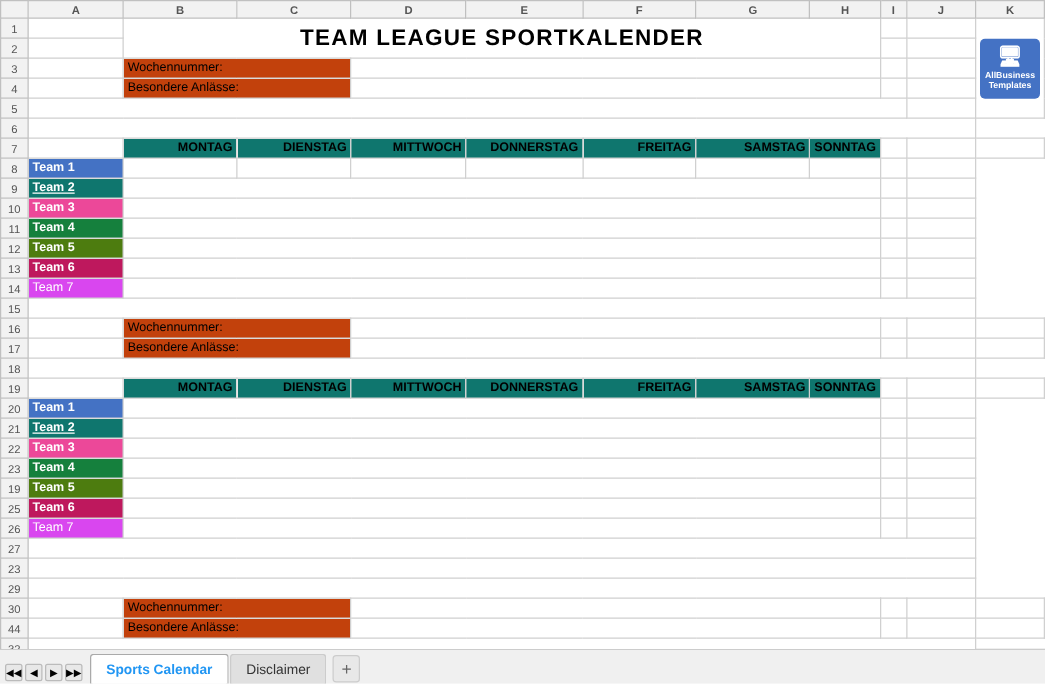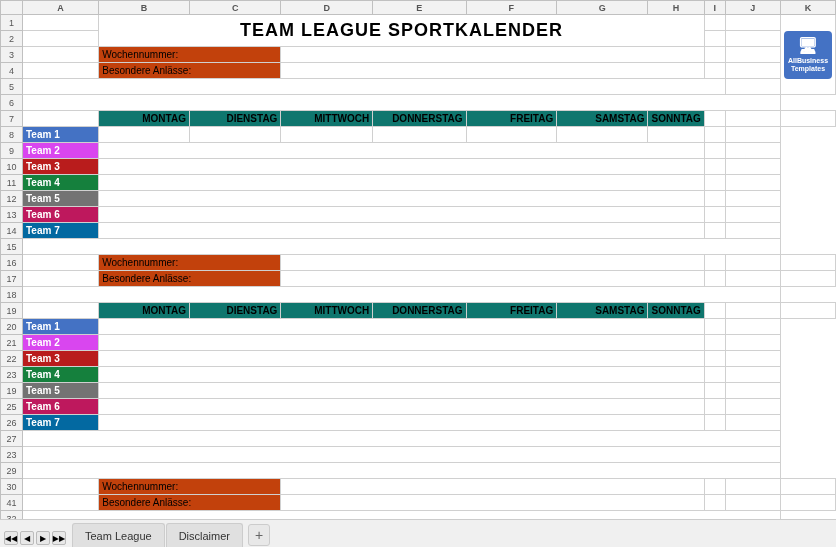--- a/index.html
+++ b/index.html
@@ -78,7 +78,7 @@
       text-align: right;
     }
     .team1 { background: #4472c4; color: #fff; font-weight: bold; }
-    .team2 { background: #d946ef; color: #fff; font-weight: bold; }
+    .team2 { background: #0f766e; color: #fff; font-weight: bold; text-decoration: underline; }
     .team3 { background: #b91c1c; color: #fff; font-weight: bold; margin-left: 16px; }
     .team4 { background: #15803d; color: #fff; font-weight: bold; }
     .team5 { background: #737373; color: #fff; font-weight: bold; margin-left: 12px; }

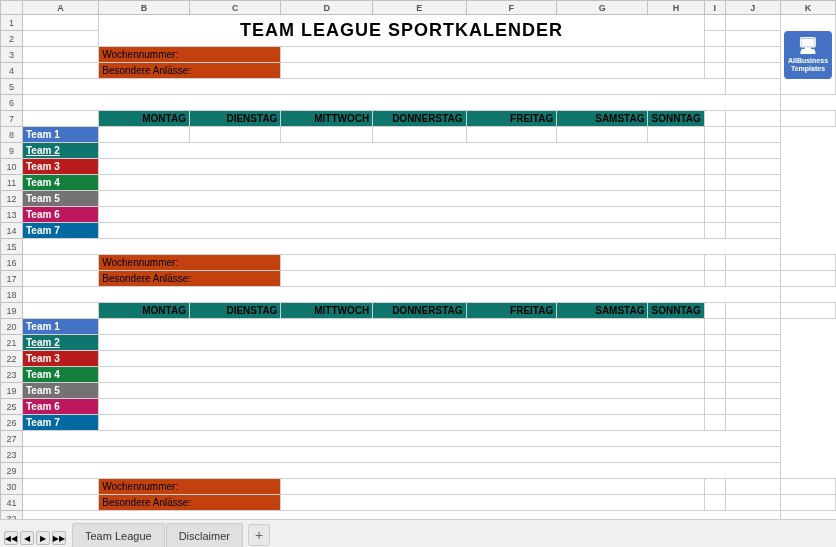--- a/index.html
+++ b/index.html
@@ -79,7 +79,7 @@
     }
     .team1 { background: #4472c4; color: #fff; font-weight: bold; }
     .team2 { background: #0f766e; color: #fff; font-weight: bold; text-decoration: underline; }
-    .team3 { background: #b91c1c; color: #fff; font-weight: bold; margin-left: 16px; }
+    .team3 { background: #ec4899; color: #fff; font-weight: bold; margin-left: 16px; }
     .team4 { background: #15803d; color: #fff; font-weight: bold; }
     .team5 { background: #737373; color: #fff; font-weight: bold; margin-left: 12px; }
     .team6 { background: #be185d; color: #fff; font-weight: bold; }

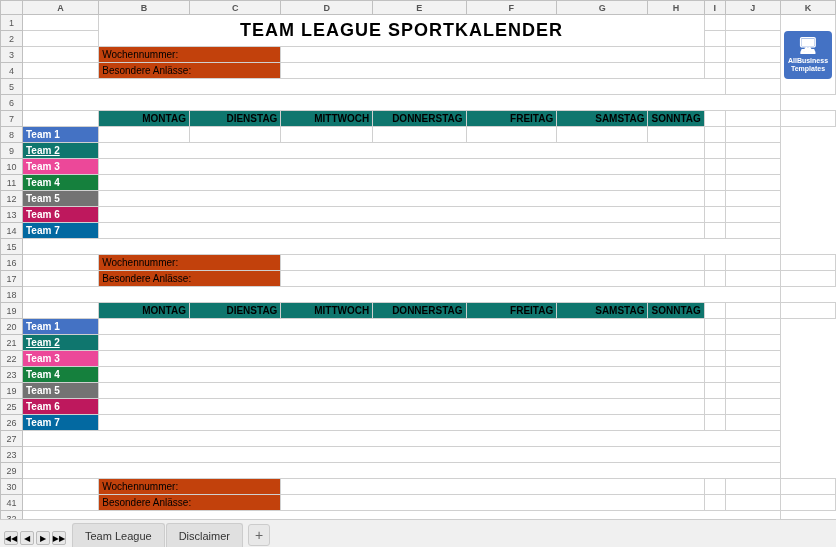--- a/index.html
+++ b/index.html
@@ -81,7 +81,7 @@
     .team2 { background: #0f766e; color: #fff; font-weight: bold; text-decoration: underline; }
     .team3 { background: #ec4899; color: #fff; font-weight: bold; margin-left: 16px; }
     .team4 { background: #15803d; color: #fff; font-weight: bold; }
-    .team5 { background: #737373; color: #fff; font-weight: bold; margin-left: 12px; }
+    .team5 { background: #4d7c0f; color: #fff; font-weight: bold; margin-left: 12px; }
     .team6 { background: #be185d; color: #fff; font-weight: bold; }
     .team7 { background: #0369a1; color: #fff; font-weight: bold; }
 

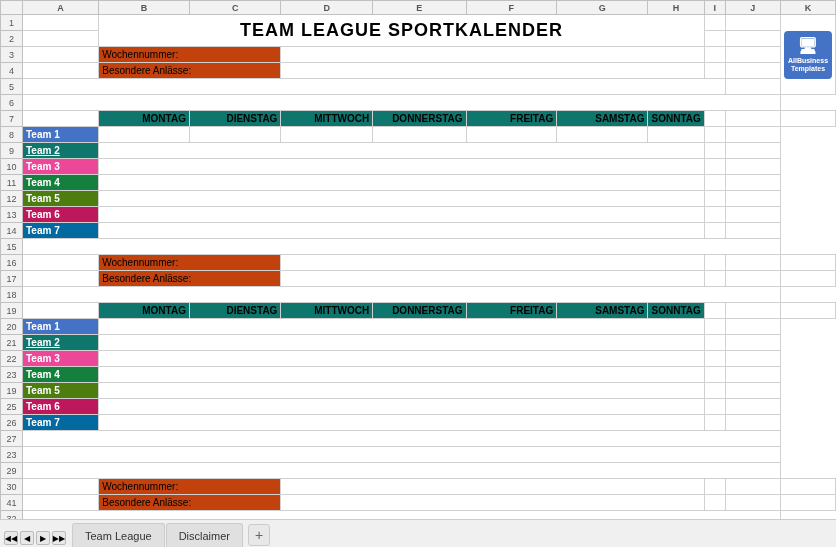--- a/index.html
+++ b/index.html
@@ -83,7 +83,7 @@
     .team4 { background: #15803d; color: #fff; font-weight: bold; }
     .team5 { background: #4d7c0f; color: #fff; font-weight: bold; margin-left: 12px; }
     .team6 { background: #be185d; color: #fff; font-weight: bold; }
-    .team7 { background: #0369a1; color: #fff; font-weight: bold; }
+    .team7 { background: #d946ef; color: #fff; font-weight: normal; }
 
     .logo-cell {
       text-align: center;

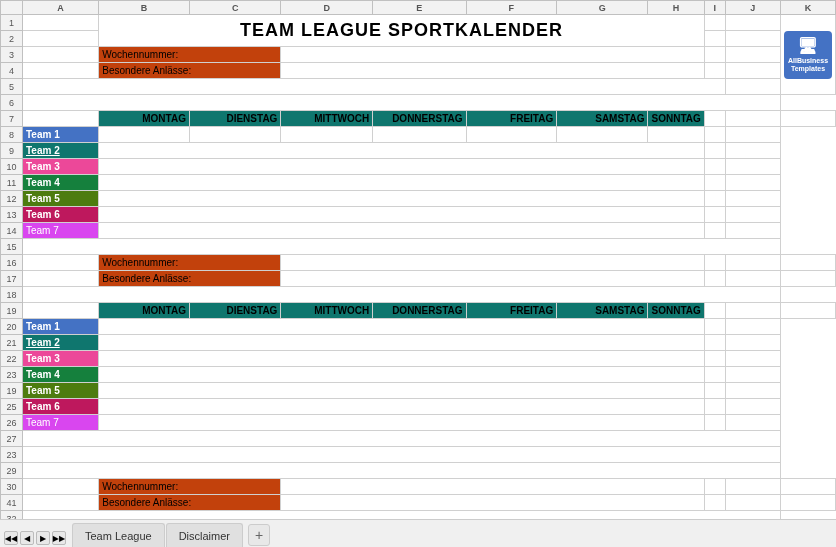--- a/index.html
+++ b/index.html
@@ -470,7 +470,7 @@
         </tr>
 
         <tr>
-          <td class="row-header">41</td>
+          <td class="row-header">44</td>
           <td class="cell-empty"></td>
           <td class="label-cell" colspan="2">Besondere Anlässe:</td>
           <td class="cell-empty" colspan="5"></td>

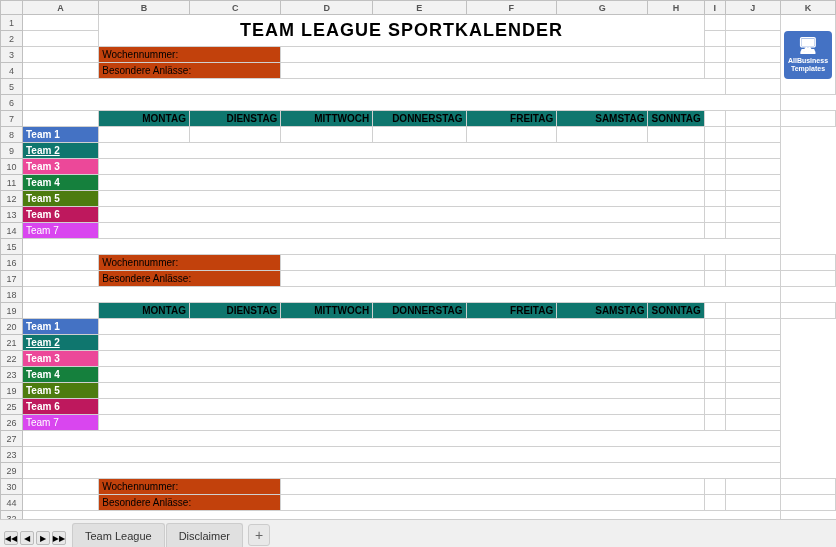--- a/index.html
+++ b/index.html
@@ -495,6 +495,7 @@
       <div class="nav-arrow">▶</div>
       <div class="nav-arrow">▶▶</div>
     </div>
+    <div class="tab active">Sports Calendar</div>
     <div class="tab">Team League</div>
     <div class="tab">Disclaimer</div>
     <div class="tab-add">+</div>

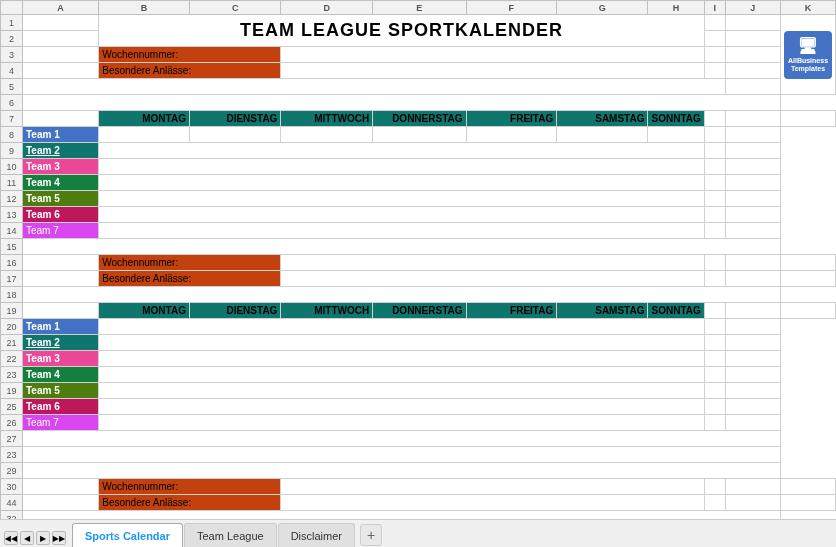--- a/index.html
+++ b/index.html
@@ -496,7 +496,6 @@
       <div class="nav-arrow">▶▶</div>
     </div>
     <div class="tab active">Sports Calendar</div>
-    <div class="tab">Team League</div>
     <div class="tab">Disclaimer</div>
     <div class="tab-add">+</div>
   </div>

